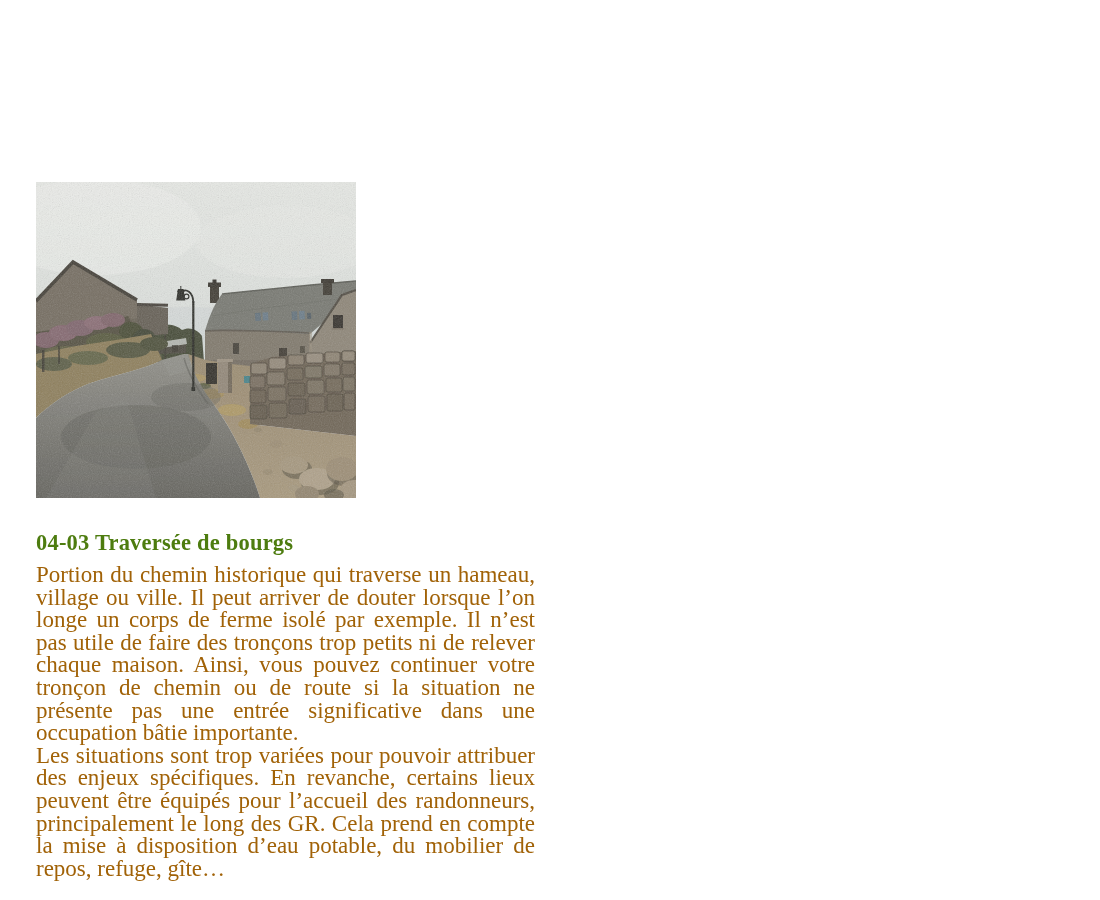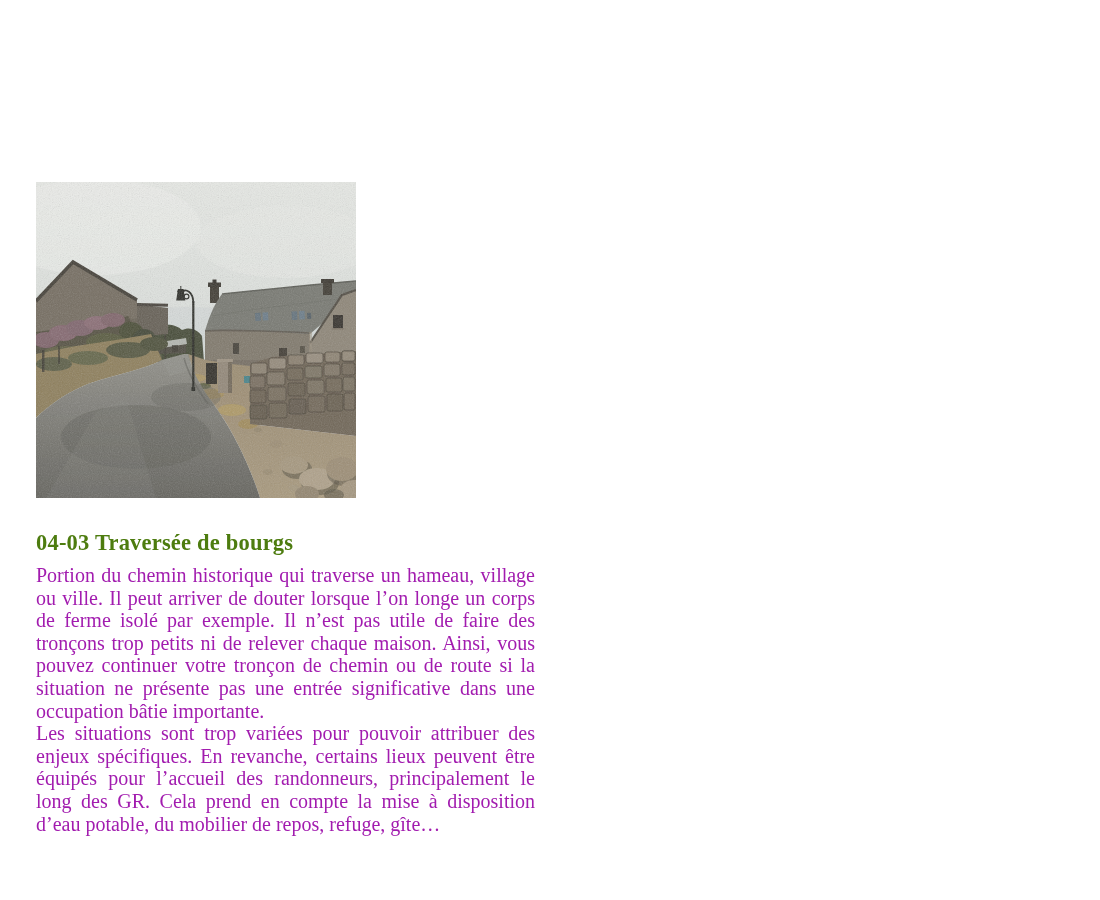--- a/index.html
+++ b/index.html
@@ -24,8 +24,8 @@
   }
   .bodytext{
     position:absolute;left:36px;top:564px;width:499px;
-    color:#a21caf;
-    font-size:20px;line-height:22.6px;
+    color:#a16207;
+    font-size:23px;line-height:22.6px;
     text-align:justify;
   }
   .bodytext p{margin:0;padding:0;}

